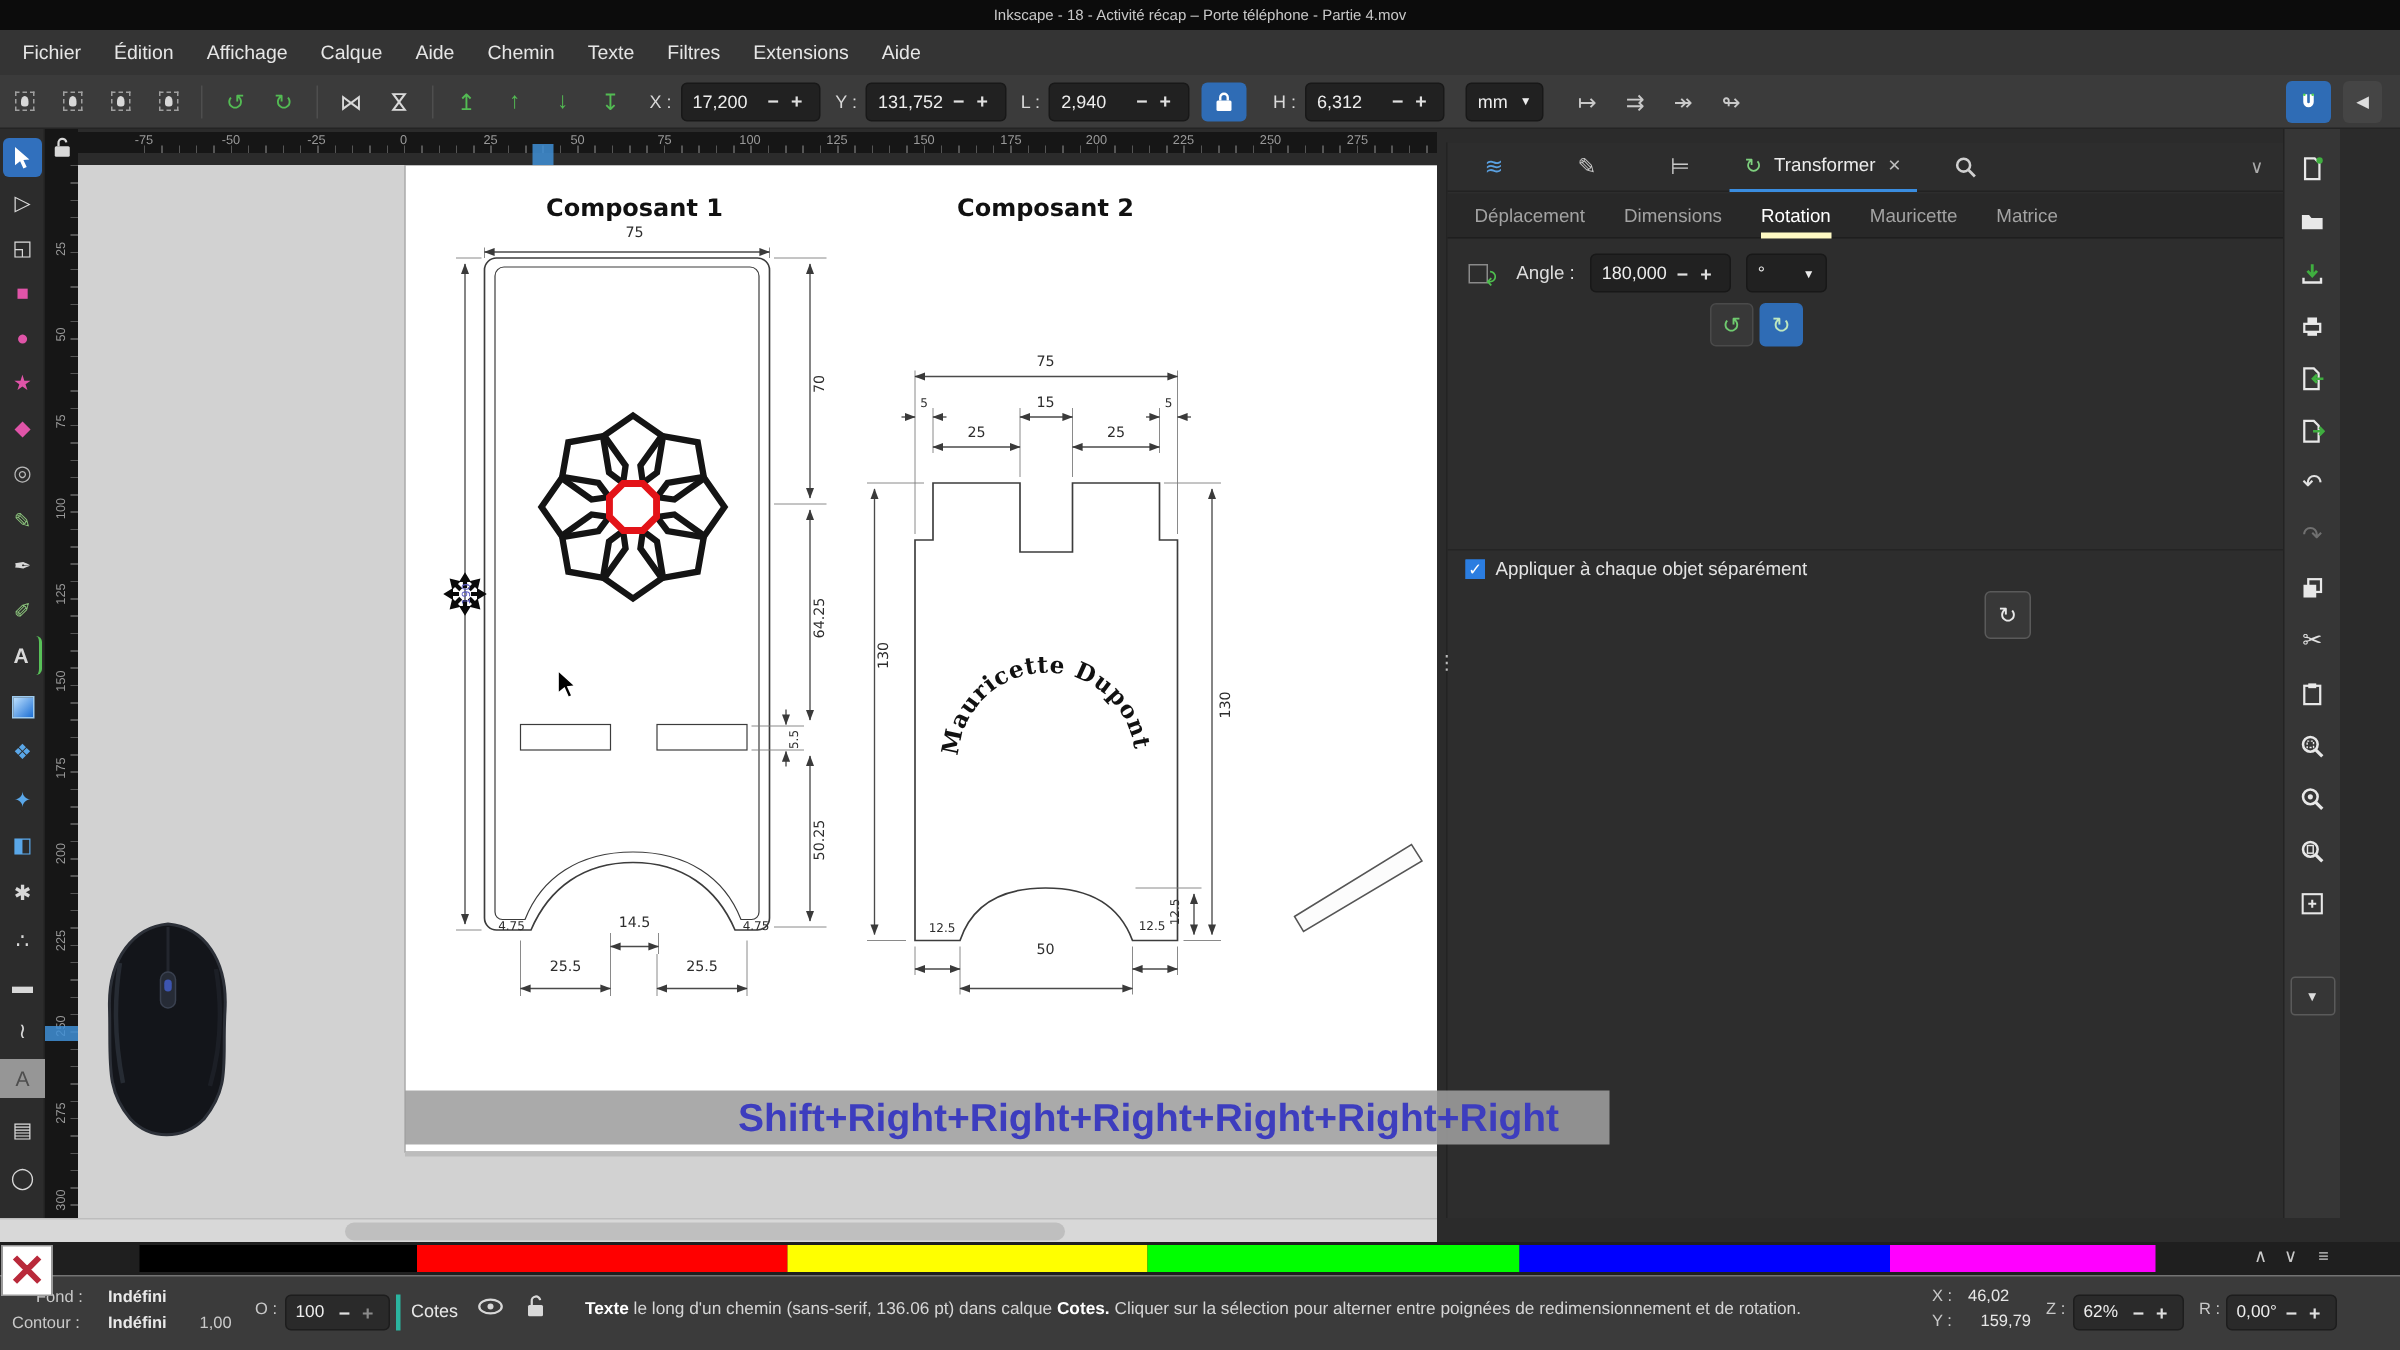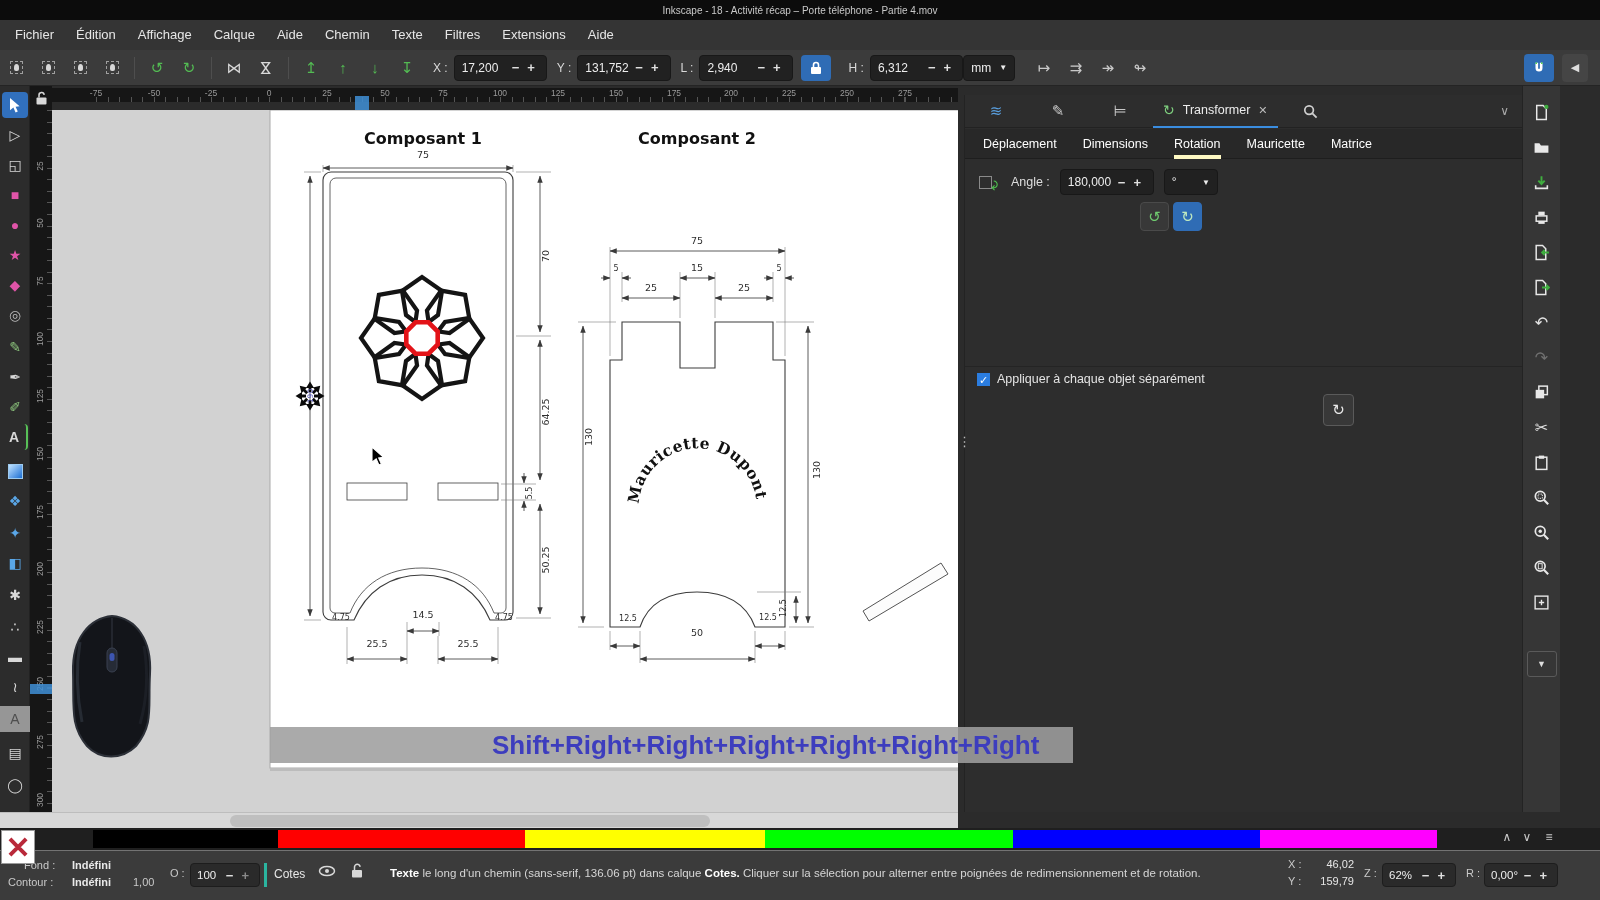--- a/index.html
+++ b/index.html
@@ -161,7 +161,7 @@
     <span class="fb">−</span>
     <span class="fb">+</span>
   </div>
-  <div class="fld" style="gap:8px">
+  <div class="fld" style="margin-left:14px;gap:8px">
     <span>mm</span>
     <span style="font-size:8px">▼</span>
   </div>

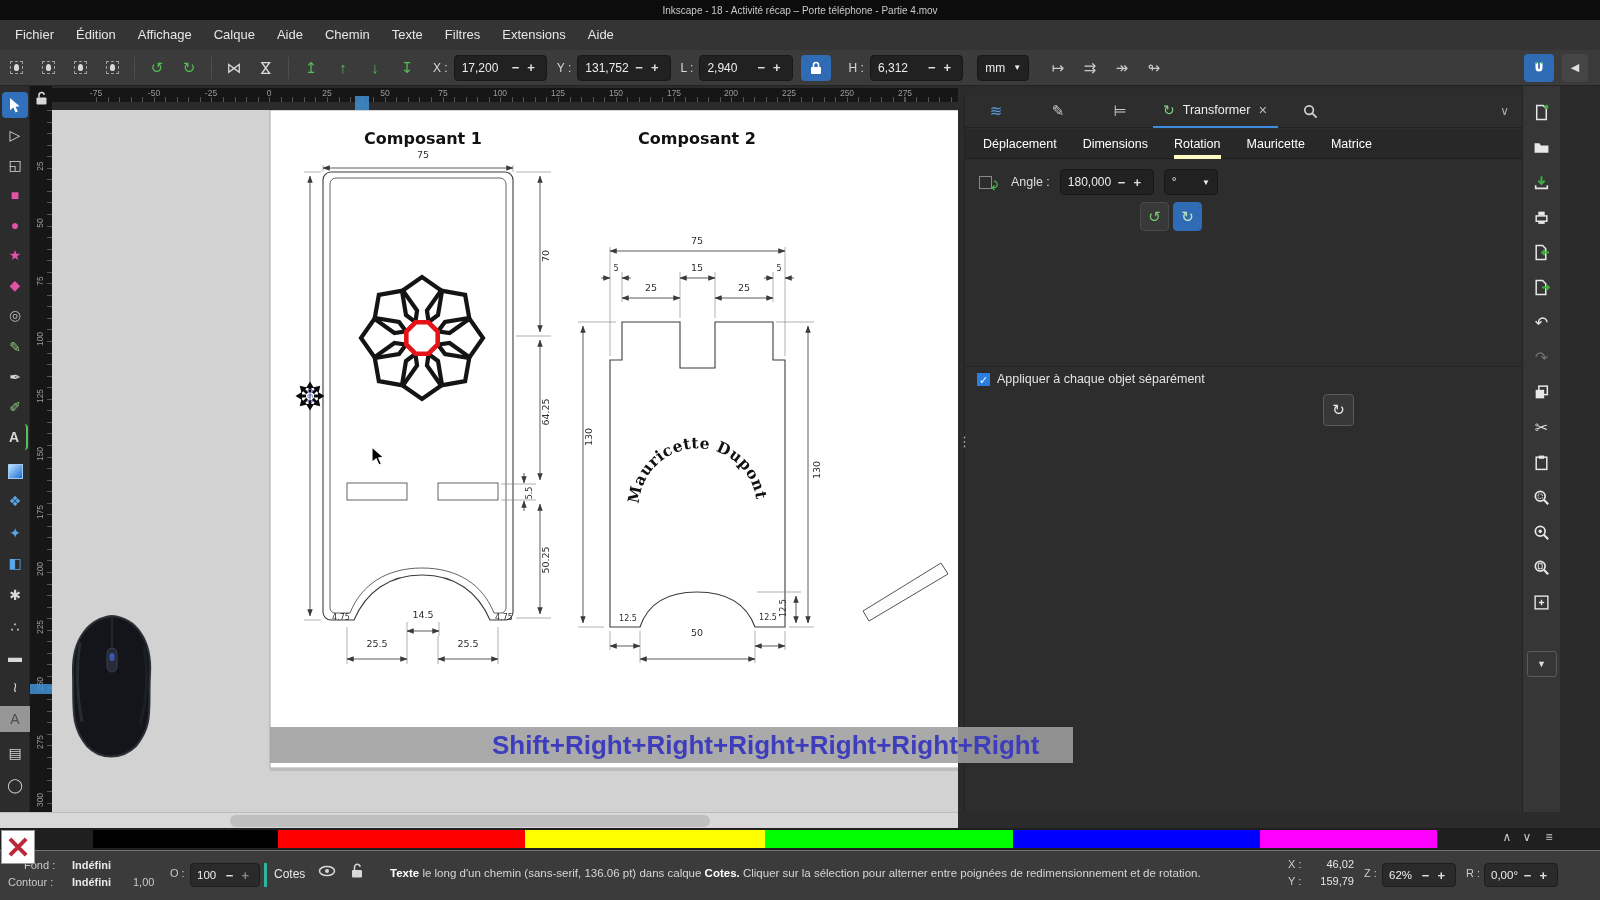--- a/index.html
+++ b/index.html
@@ -61,7 +61,7 @@
 #transformer-tab{display:flex;align-items:center;height:33px;padding:0 10px;border-bottom:2px solid #3a8de0;margin-left:18px}
 #transformer-tab .lbl{color:#ececec;font-size:12.5px;margin:0 8px}
 #subtabs{position:absolute;left:0;top:34px;width:558px;height:30px;background:#282828;display:flex;align-items:center;padding-left:18px;gap:26px;border-bottom:1px solid #1e1e1e}
-.subtab{color:#ffffff;font-size:12.5px;height:30px;line-height:30px}
+.subtab{color:#a3a3a3;font-size:12.5px;height:30px;line-height:30px}
 .subtab.active{color:#fff;border-bottom:4px solid #fef9c3}
 .chk{width:13px;height:13px;border:1px solid #8a8a8a;background:#2d2d2d;display:inline-block}
 .chk.on{background:#2b7de0;border-color:#2b7de0;color:#fff;font-size:11px;line-height:13px;text-align:center}

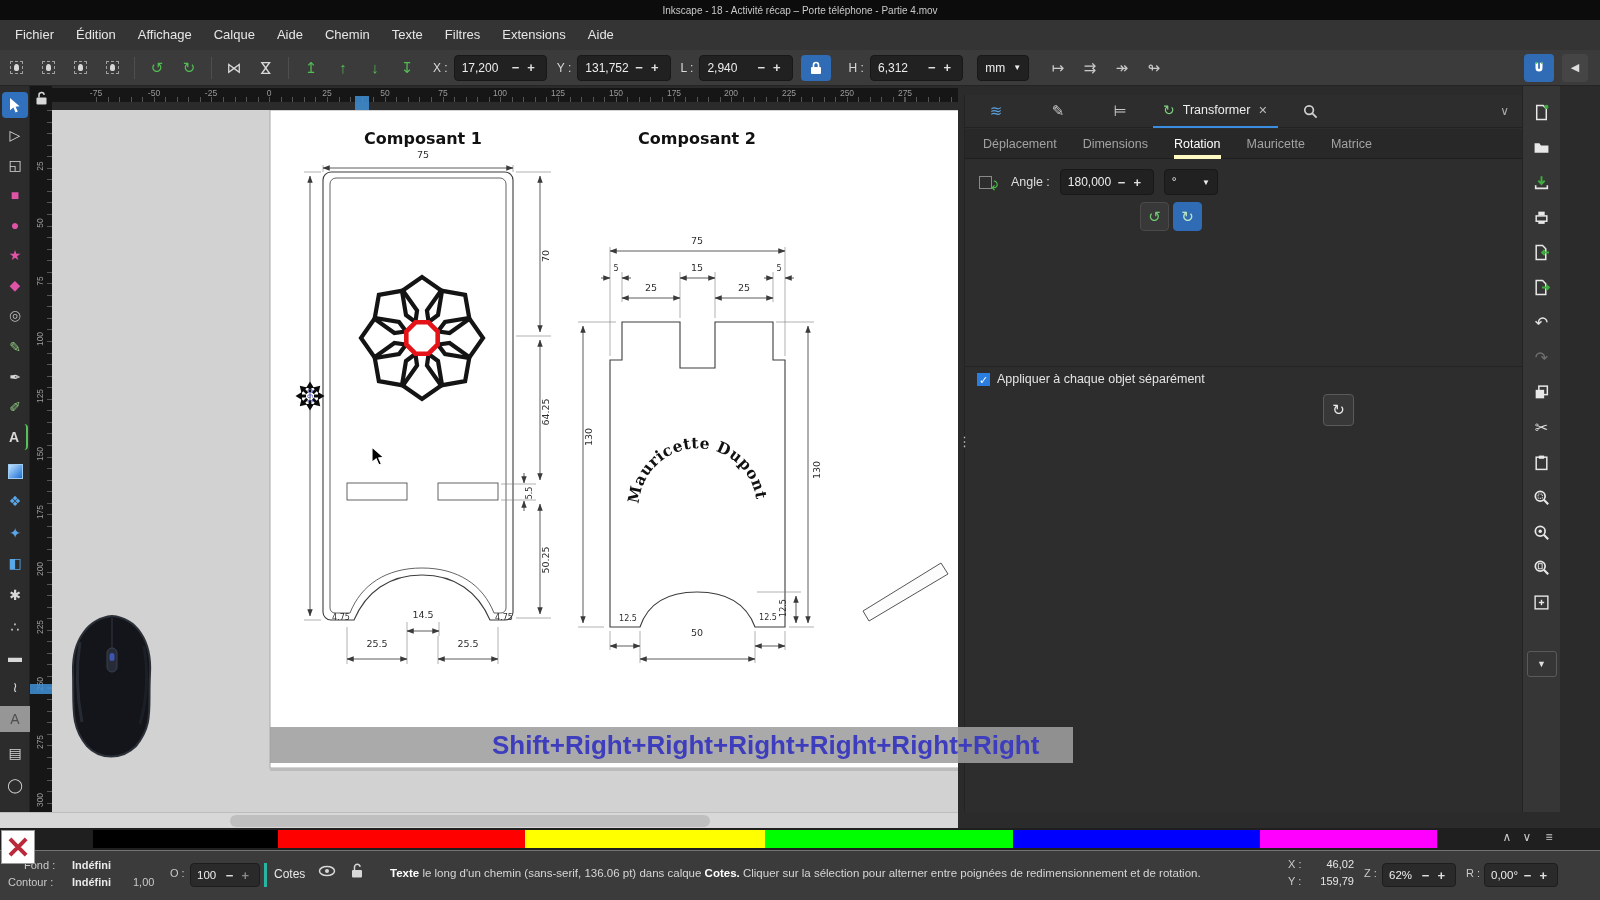--- a/index.html
+++ b/index.html
@@ -641,7 +641,7 @@
     <b>Texte</b><span> le long d'un chemin (sans-serif, 136.06 pt) dans calque </span><b>Cotes.</b><span> Cliquer sur la sélection pour alterner entre poignées de redimensionnement et de rotation.</span>
   </div>
   <span class="st" style="left:1288px;top:7px">X :</span>
-  <span class="st" style="left:1312px;top:7px;width:42px;text-align:right;color:#e6e6e6">46,02</span>
+  <span class="st" style="left:1312px;top:7px;width:42px;color:#e6e6e6">46,02</span>
   <span class="st" style="left:1288px;top:24px">Y :</span>
   <span class="st" style="left:1312px;top:24px;width:42px;text-align:right;color:#e6e6e6">159,79</span>
   <span class="st" style="left:1364px;top:16px">Z :</span>

